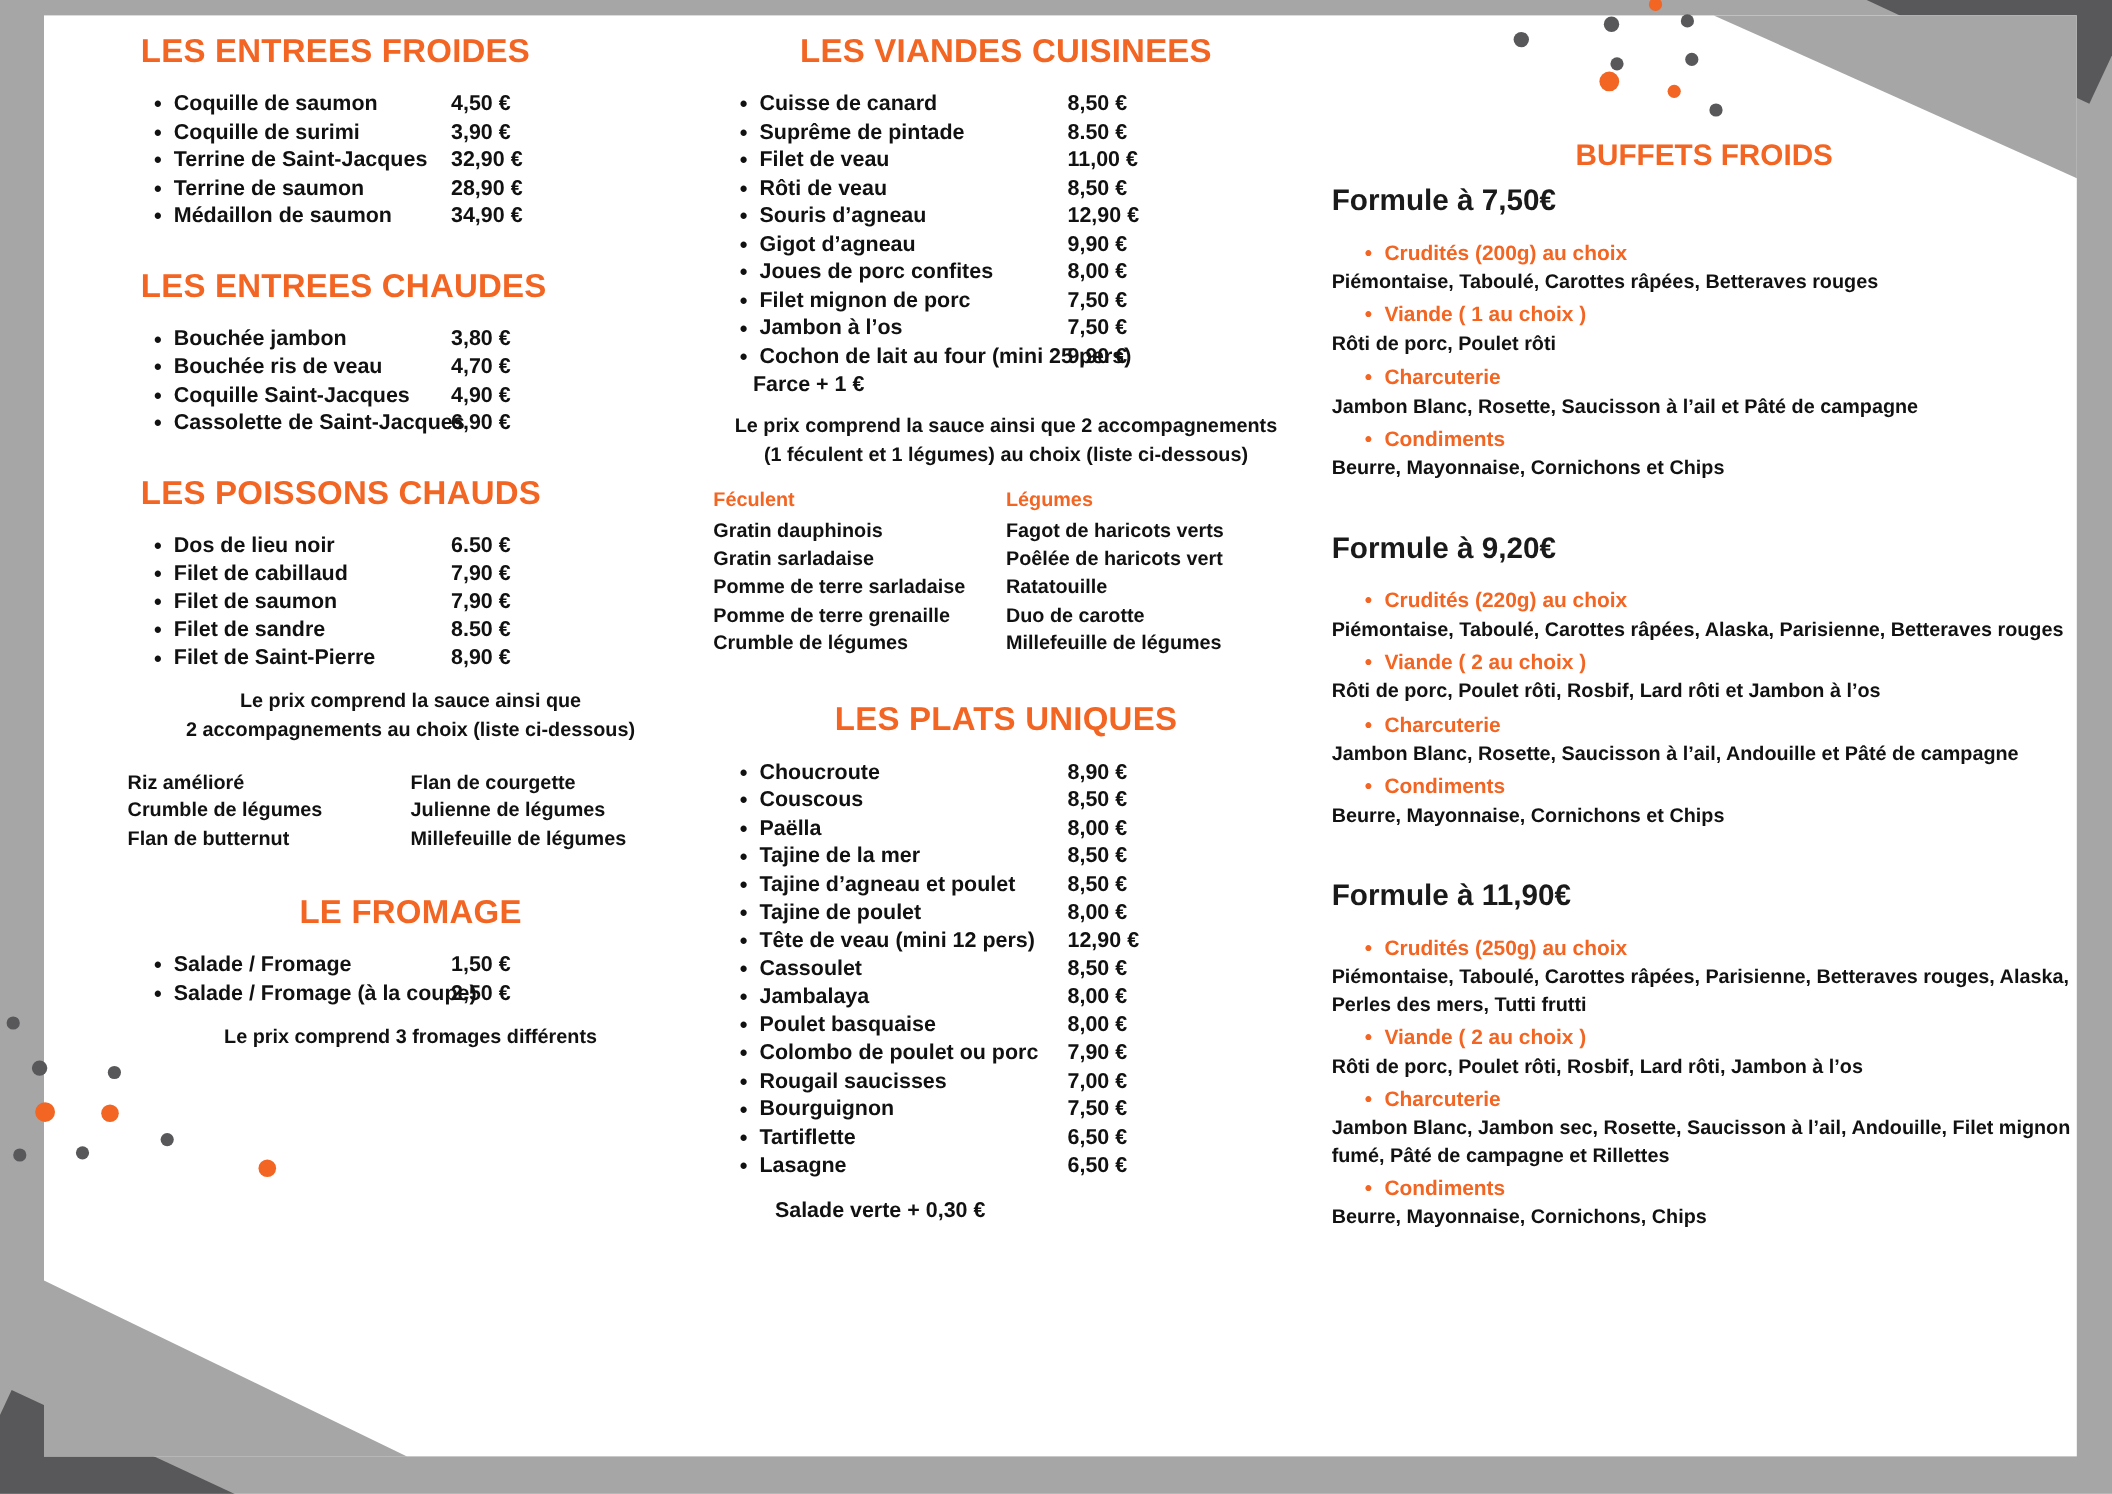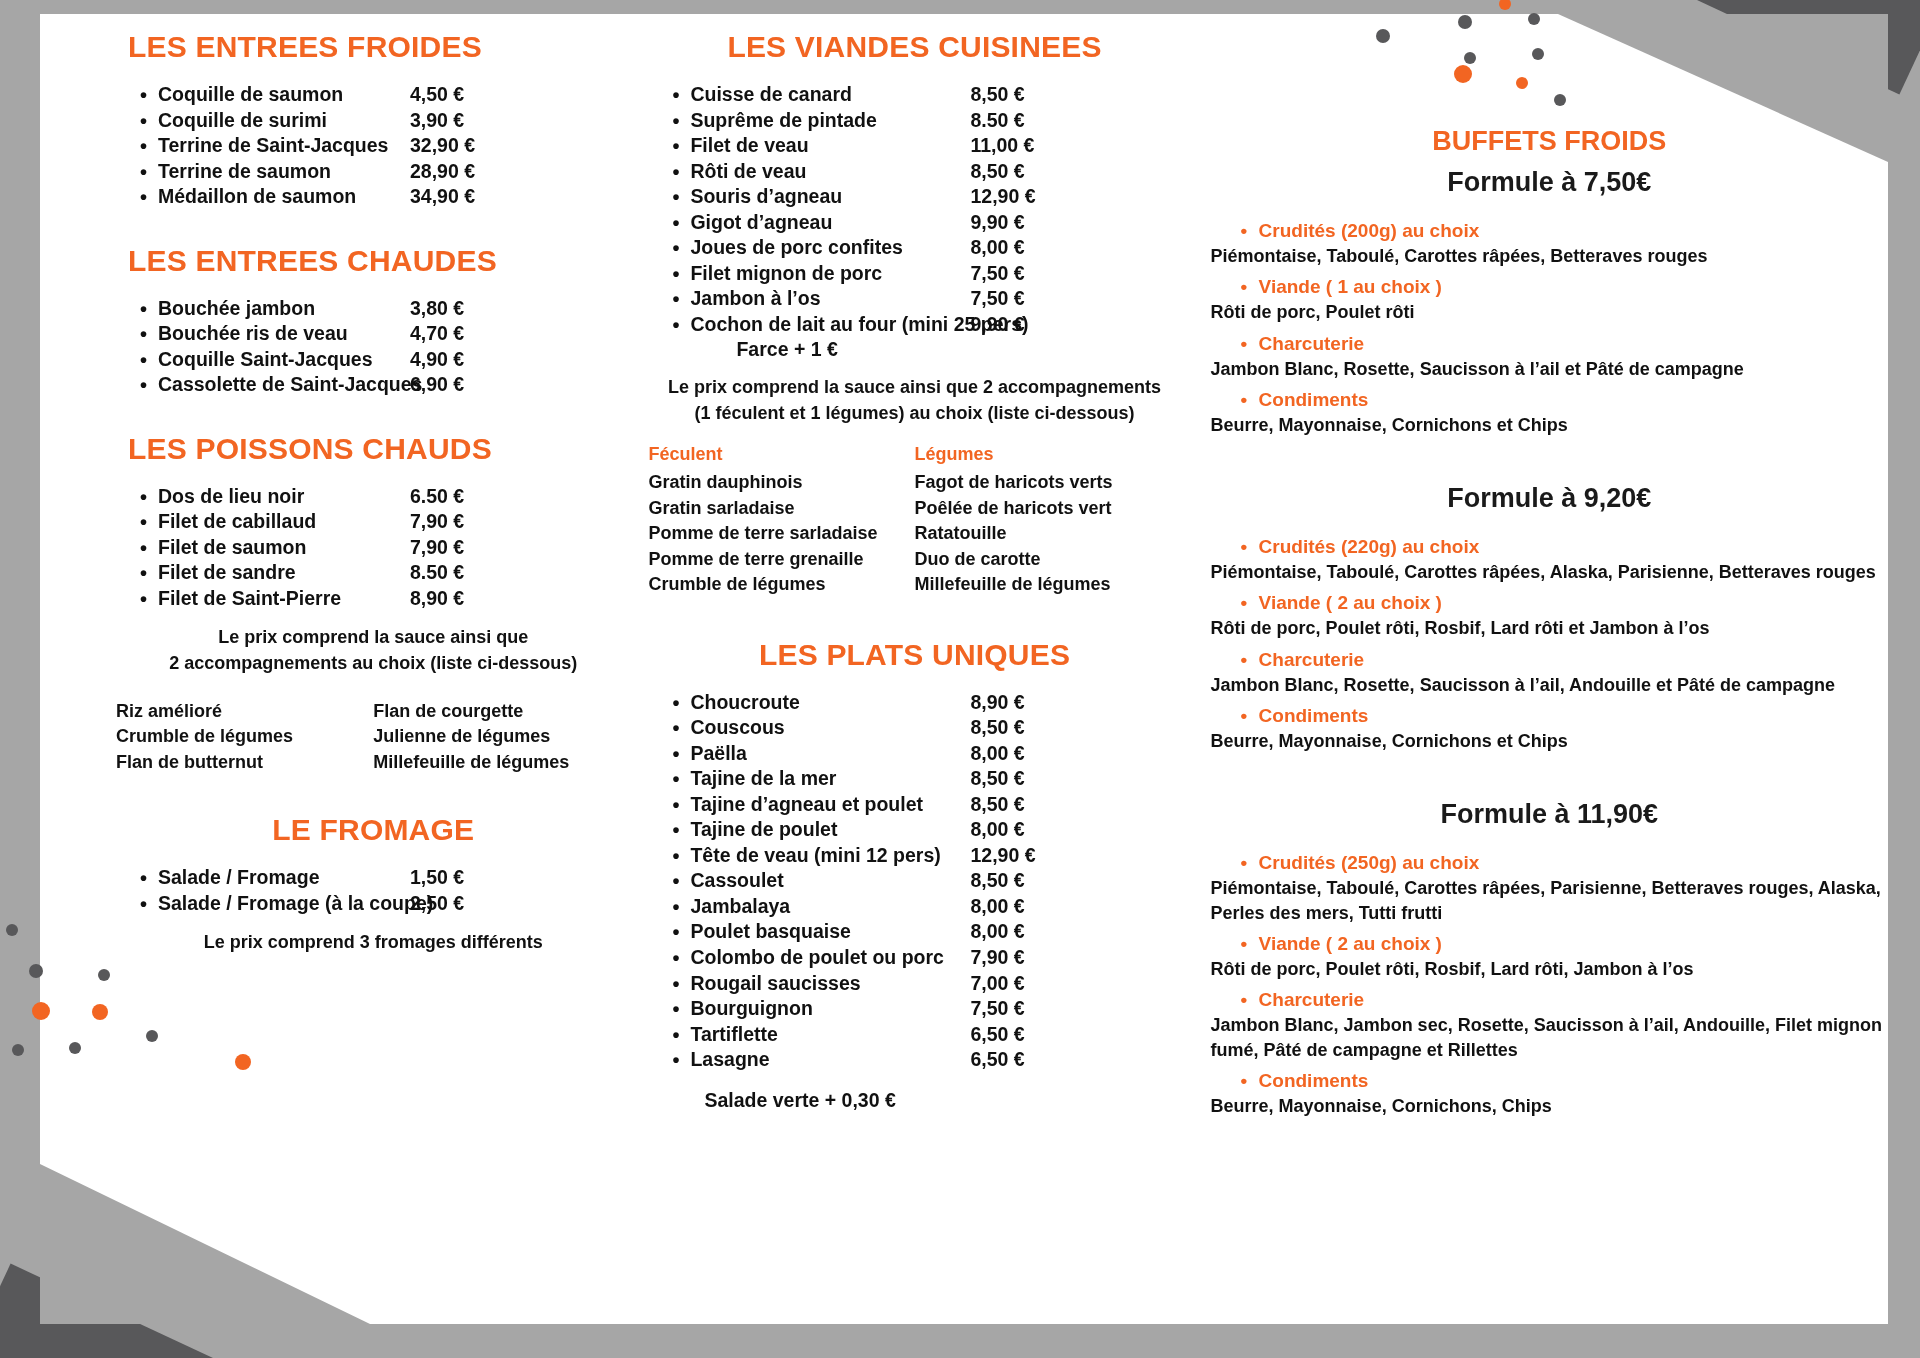--- a/index.html
+++ b/index.html
@@ -93,7 +93,6 @@
     color: #1a1a1a;
     font-size: 27px;
     font-weight: bold;
-    text-align: center;
     margin: 0 0 22px 0;
   }
   h2.buffet-title {

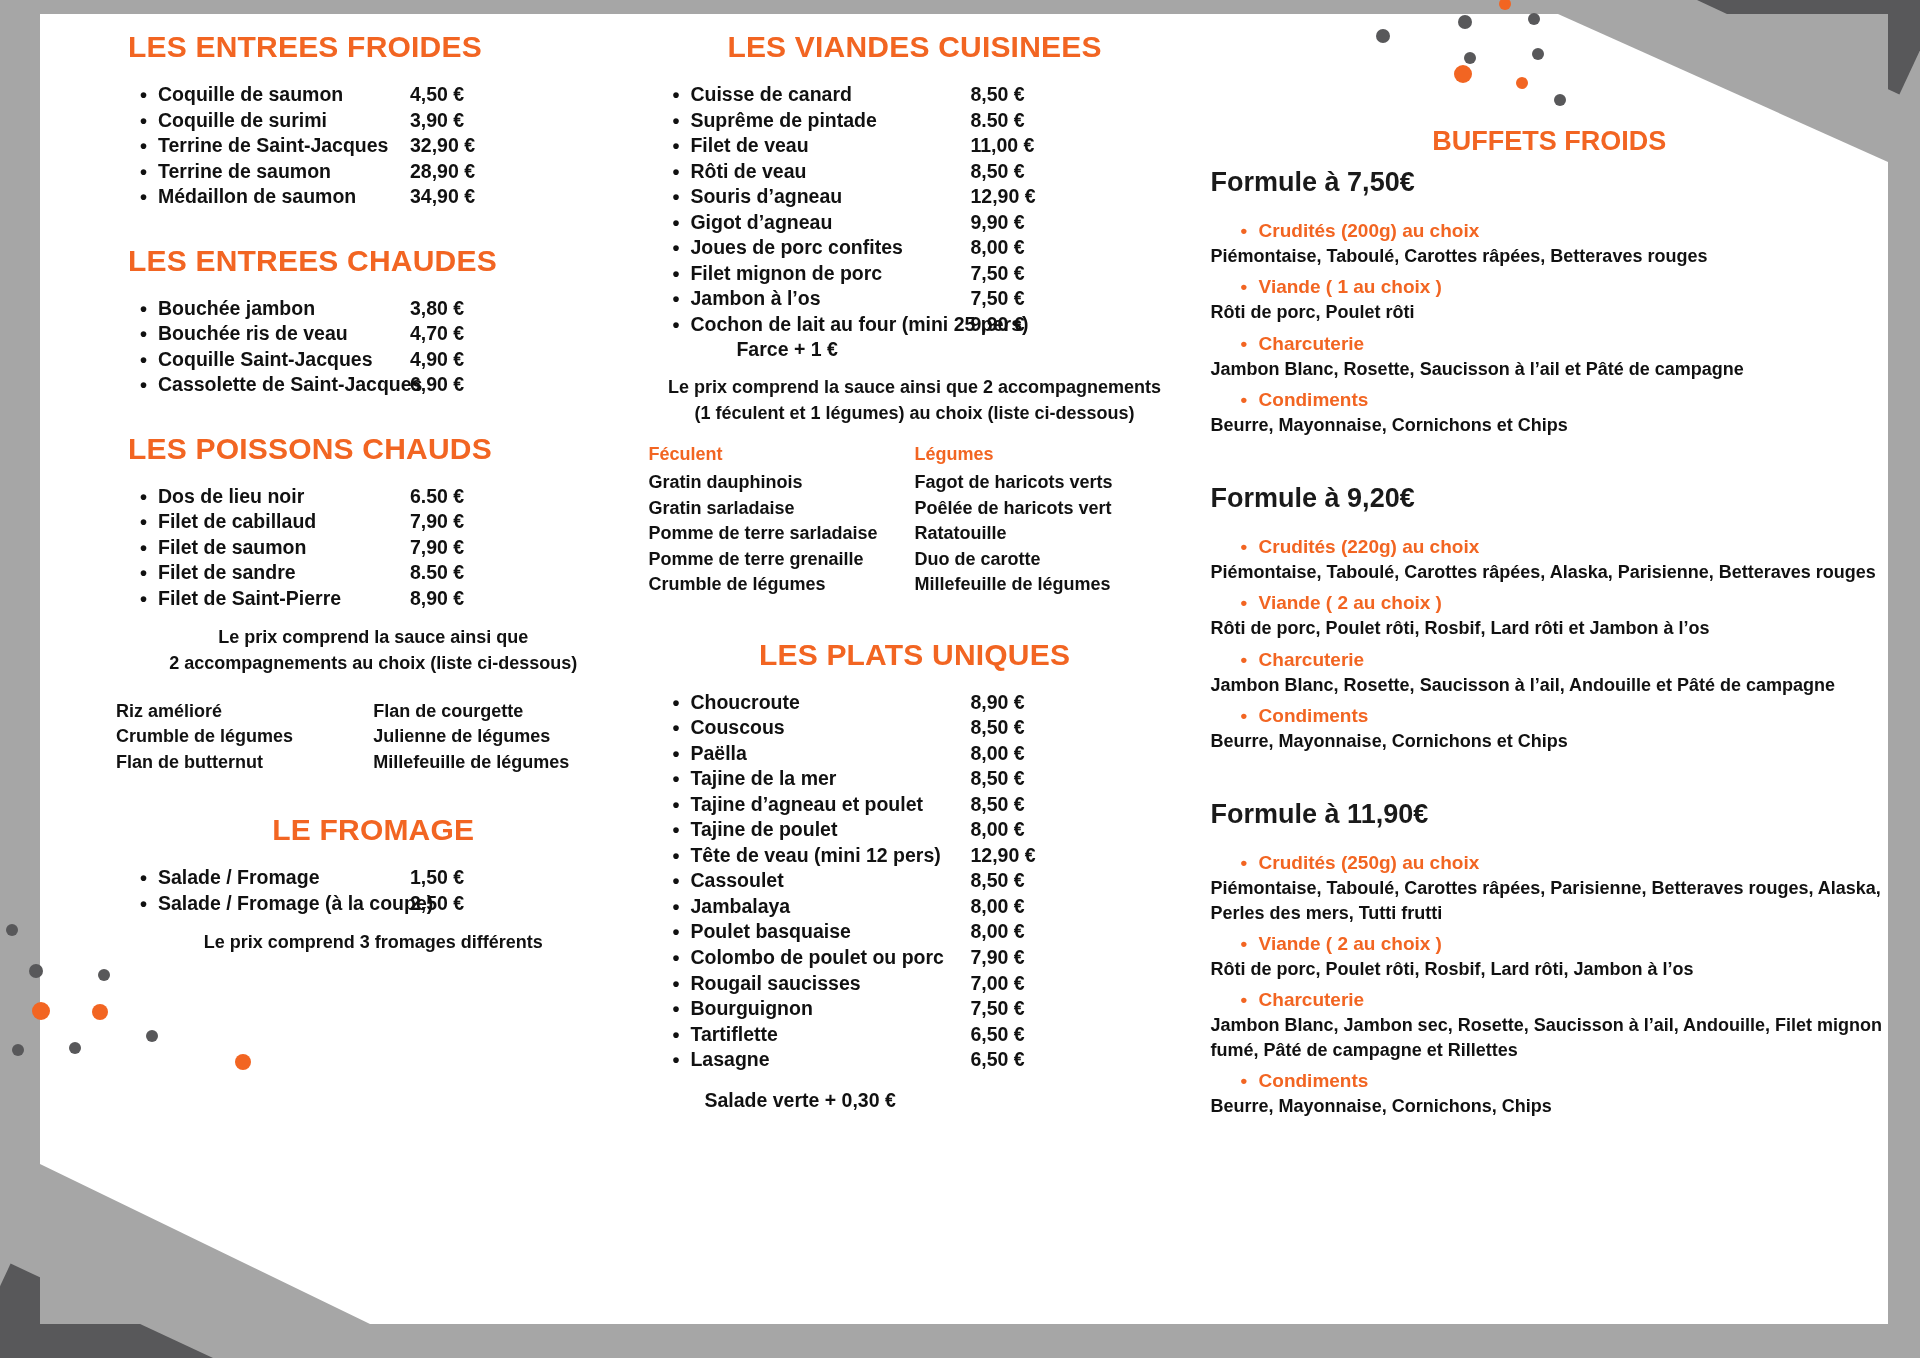--- a/index.html
+++ b/index.html
@@ -186,7 +186,7 @@
     font-size: 19.5px;
     font-weight: bold;
     color: #111;
-    margin-left: 88px;
+    margin-left: 36px;
     margin-top: 1px;
   }
   .salade-line {

